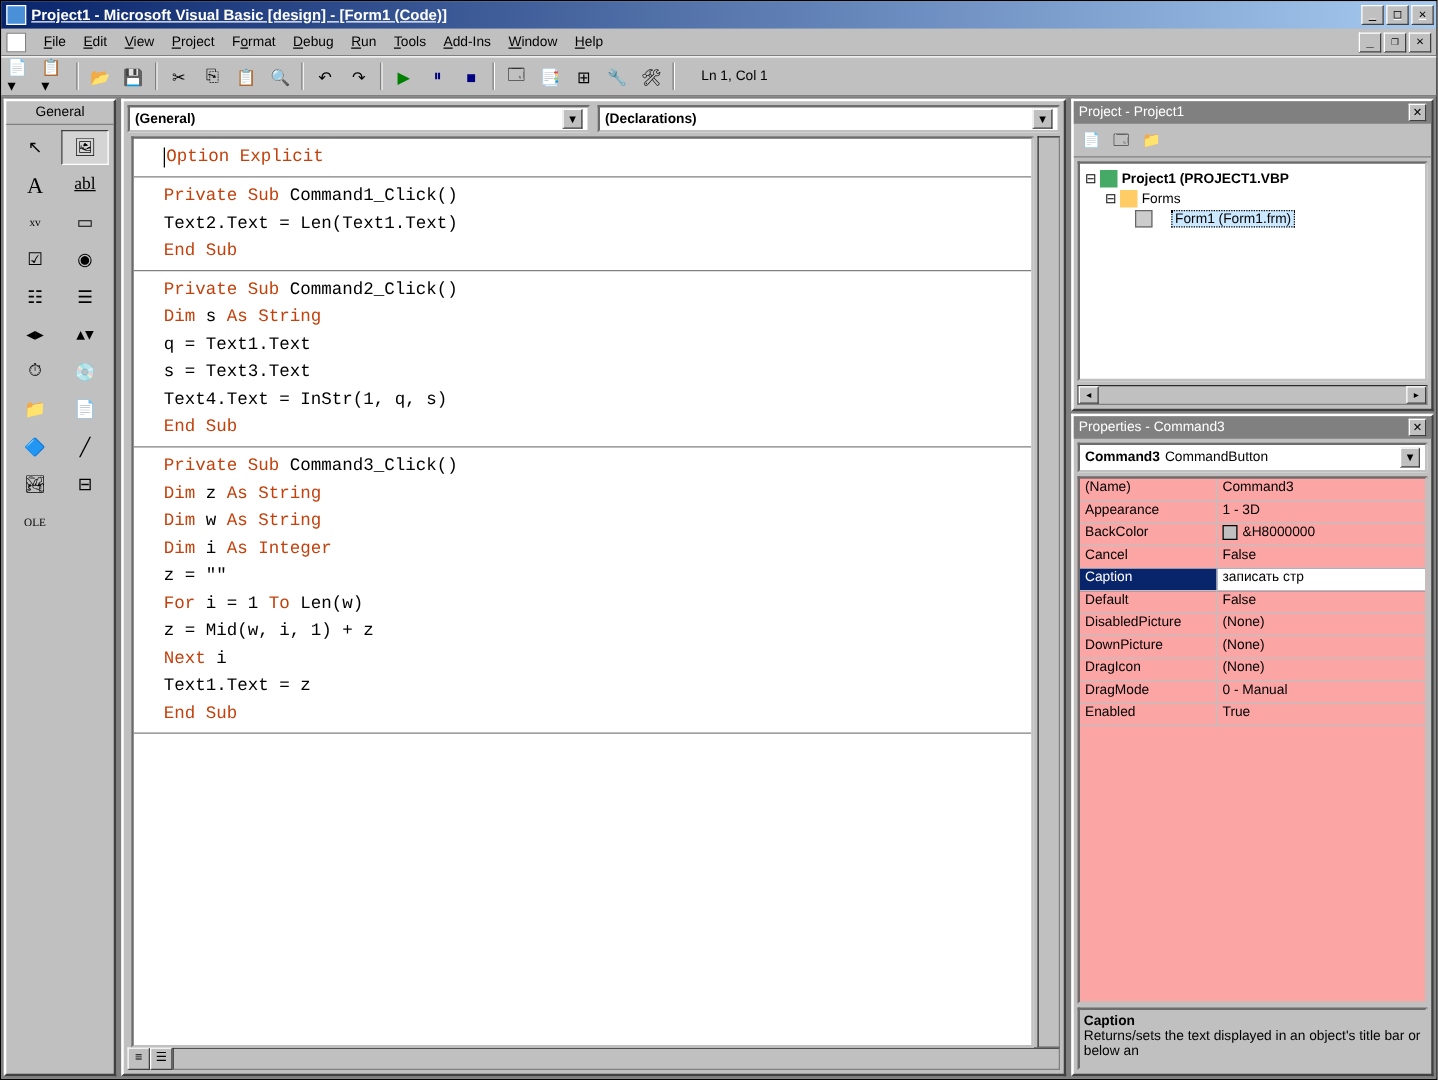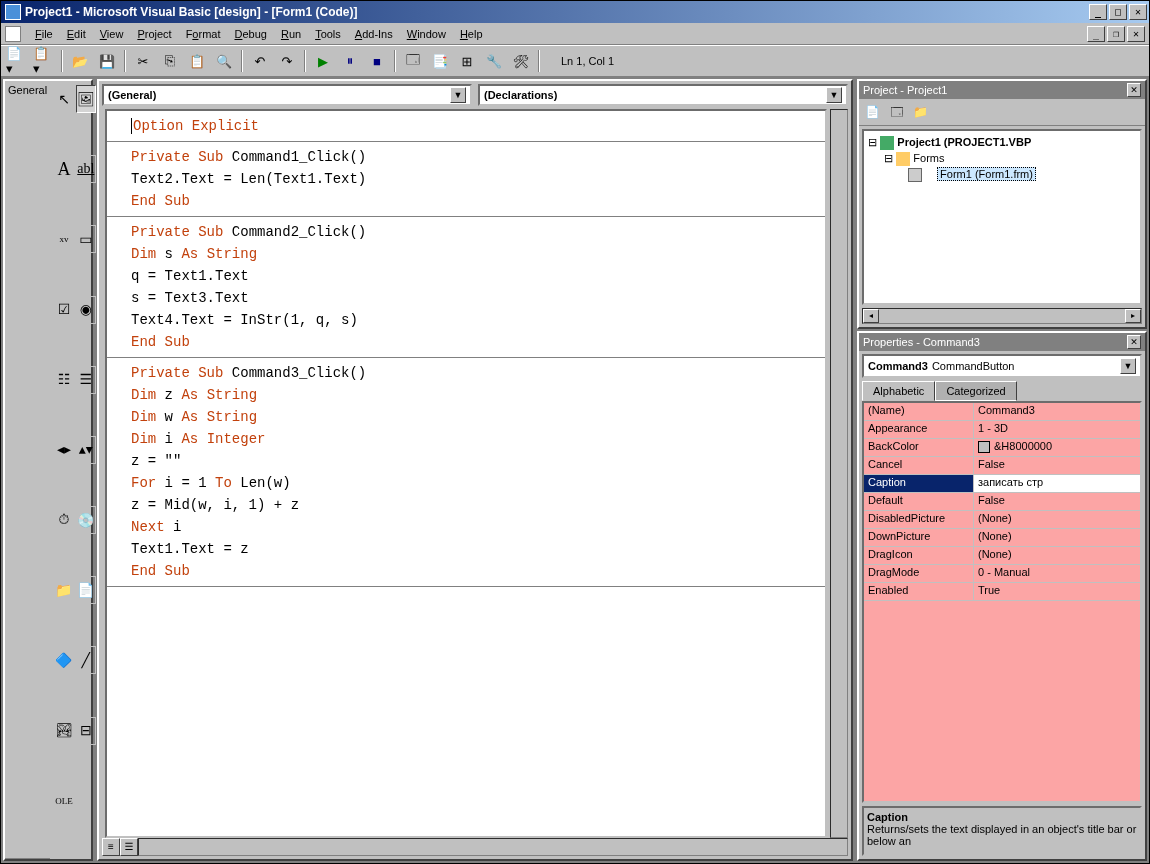--- a/index.html
+++ b/index.html
@@ -14,7 +14,7 @@
 .titlebar {
   background: linear-gradient(to right, #08246b, #a6caf0);
   color: #fff; height: 22px; display: flex; align-items: center;
-  padding: 0 2px 0 4px; font-weight: bold; font-size: 12px;
+  padding: 0 2px 0 4px; font-weight: bold; font-size: 12px; text-decoration: underline;
 }
 .titlebar-icon { width: 16px; height: 16px; margin-right: 4px; background: #4a90d9; border: 1px solid #fff; }
 .titlebar-text { flex: 1; }

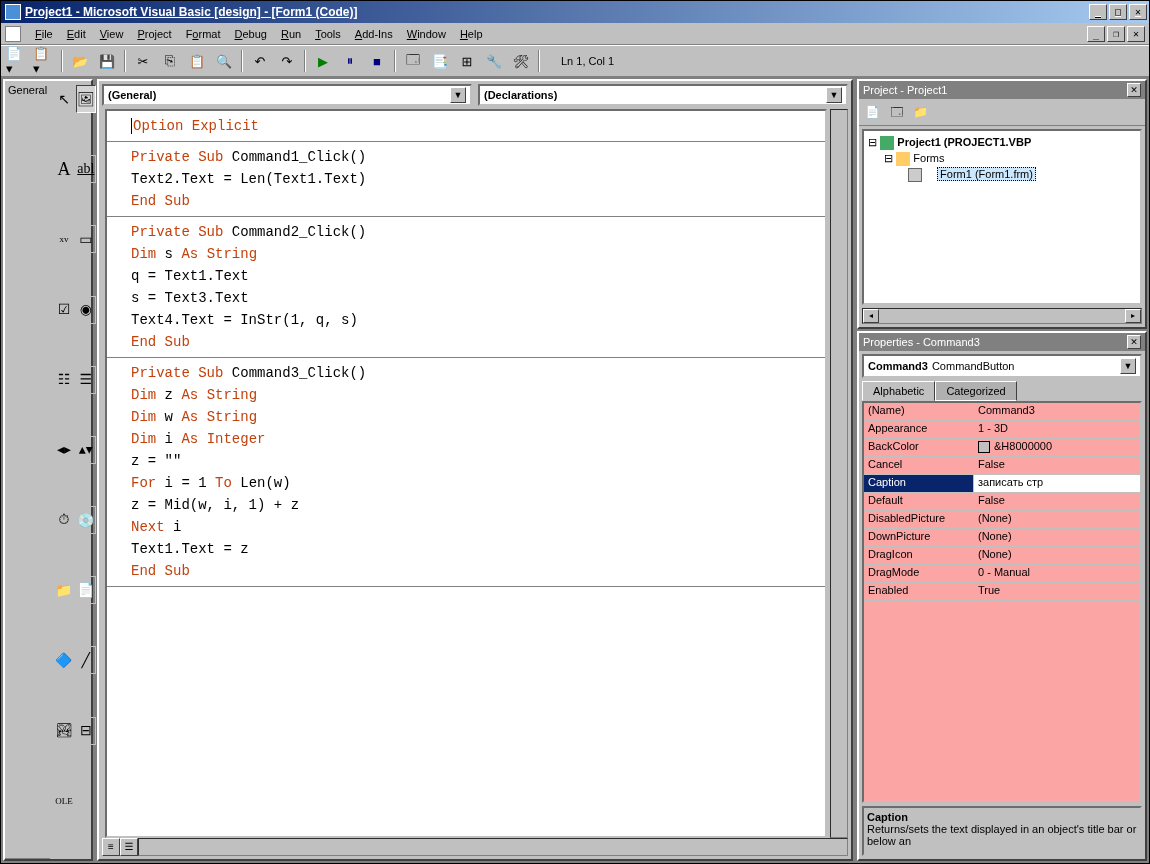--- a/index.html
+++ b/index.html
@@ -52,7 +52,7 @@
 .toolbox {
   width: 90px; background: #c0c0c0; border: 2px solid;
   border-color: #fff #404040 #404040 #fff; margin: 2px;
-  display: flex; flex-direction: row;
+  display: flex; flex-direction: column;
 }
 .toolbox-title { text-align: center; padding: 3px; border-bottom: 1px solid #808080; font-size: 11px; }
 .toolbox-grid { display: grid; grid-template-columns: 1fr 1fr; gap: 2px; padding: 4px; }

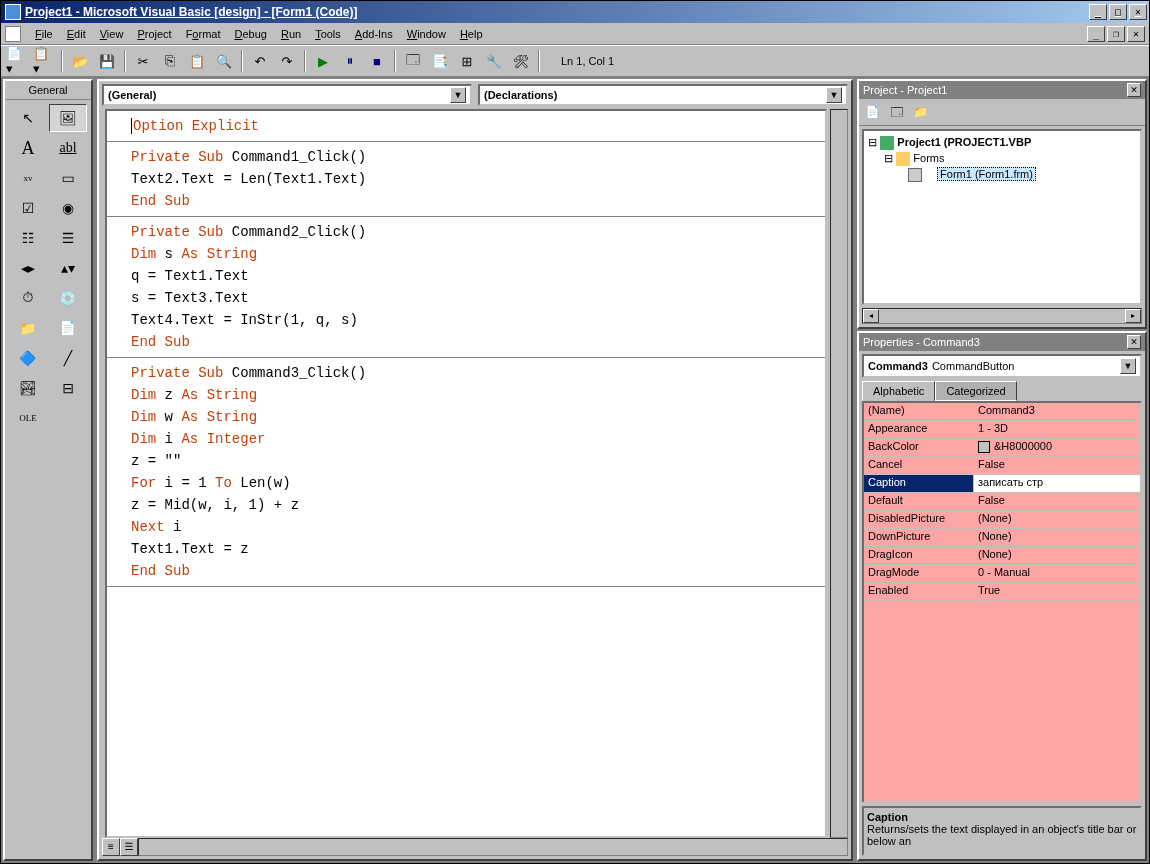--- a/index.html
+++ b/index.html
@@ -337,10 +337,6 @@
           <span>CommandButton</span>
           <span class="dd-arrow" style="margin-left:auto;">▼</span>
         </div>
-        <div class="tabs">
-          <div class="tab">Alphabetic</div>
-          <div class="tab inactive">Categorized</div>
-        </div>
         <div class="prop-grid" id="prop-grid">
             <div class="prop-row">
               <div class="prop-name">(Name)</div>

